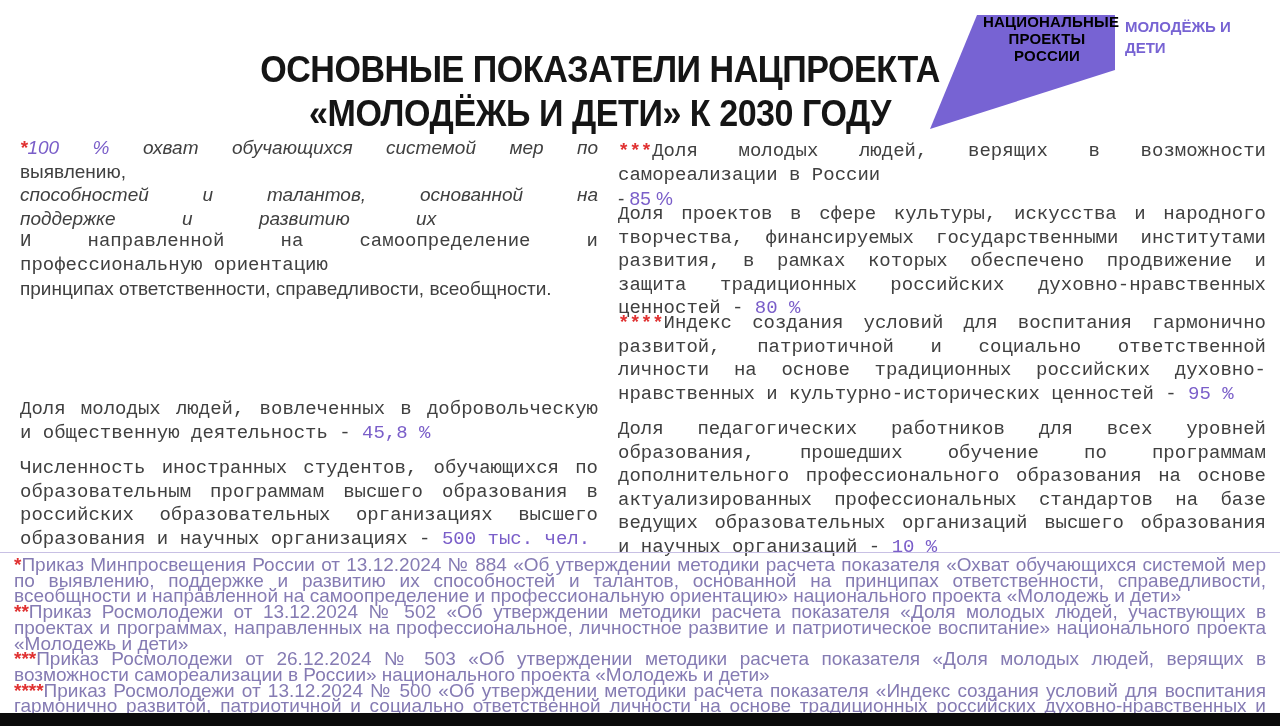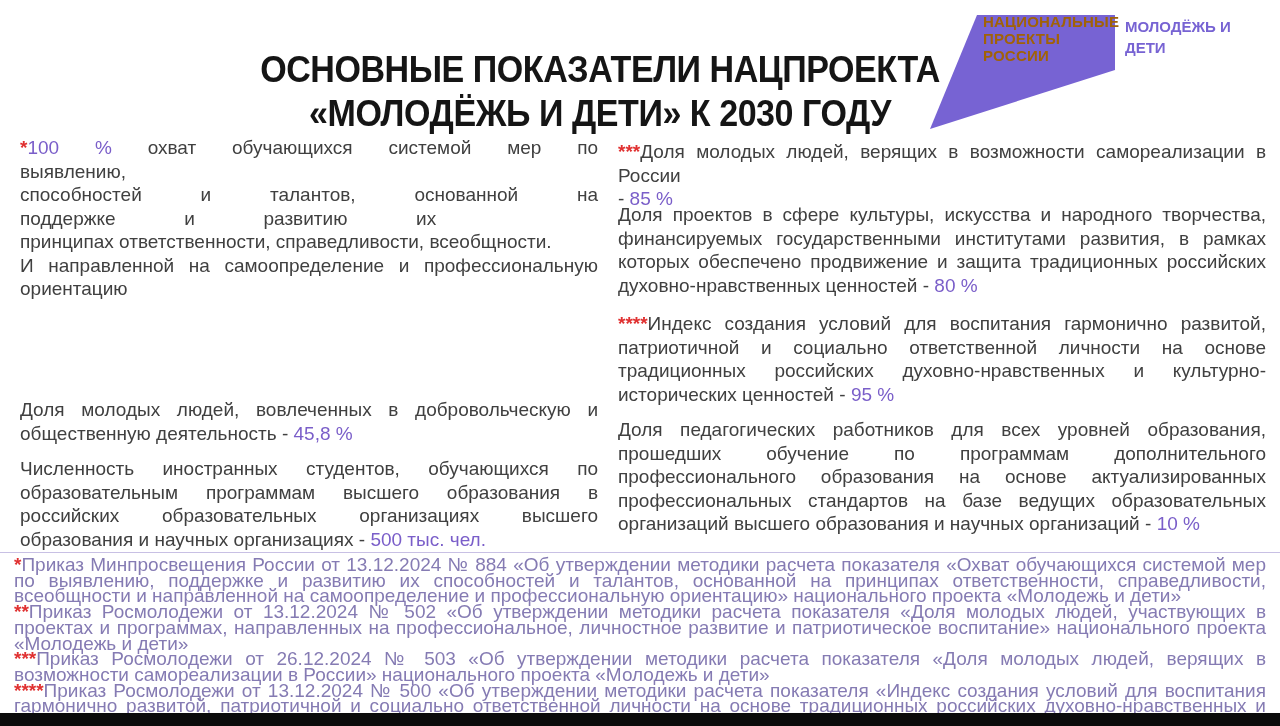--- a/index.html
+++ b/index.html
@@ -11,8 +11,8 @@
          letter-spacing:-0.5px;transform:scaleX(0.92);transform-origin:50% 0;}
 
   .logo-shape{position:absolute;left:920px;top:10px;}
-  .brand-text{position:absolute;left:983px;top:13px;width:128px;text-align:left;
-              color:#a16207;font-weight:700;font-size:15px;line-height:17px;letter-spacing:.2px;}
+  .brand-text{position:absolute;left:983px;top:13px;width:128px;text-align:center;
+              color:#000000;font-weight:700;font-size:15px;line-height:17px;letter-spacing:.2px;}
   .project-name{position:absolute;left:1125px;top:16px;color:#7763d3;font-weight:700;
                 font-size:15px;line-height:21px;}
 

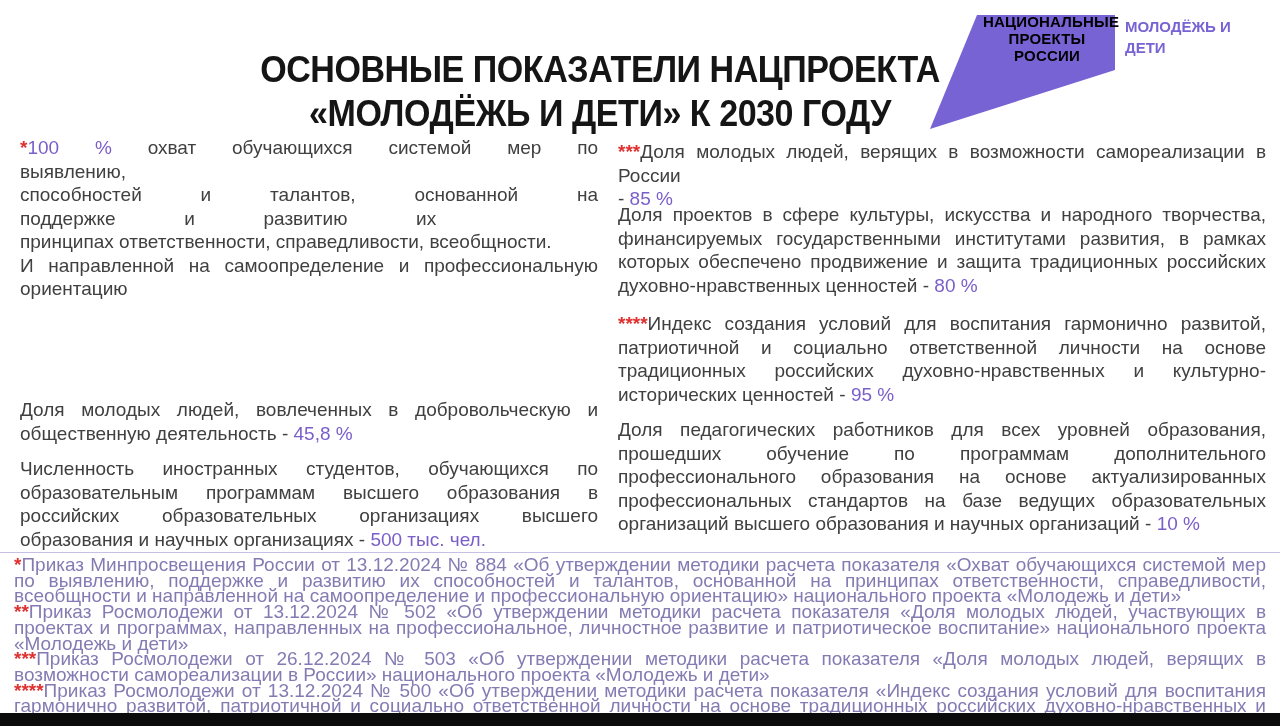--- a/index.html
+++ b/index.html
@@ -21,7 +21,7 @@
   .right-col{left:618px;width:648px;}
   .para{text-align:justify;}
   .line{text-align:justify;}
-  .stretch{text-align-last:justify;}
+  .stretch{text-align-last:justify;font-style:italic;}
   .w72{width:72%;}
   .mk{color:#e03131;font-weight:700;}
   .val{color:#7a5ec9;}

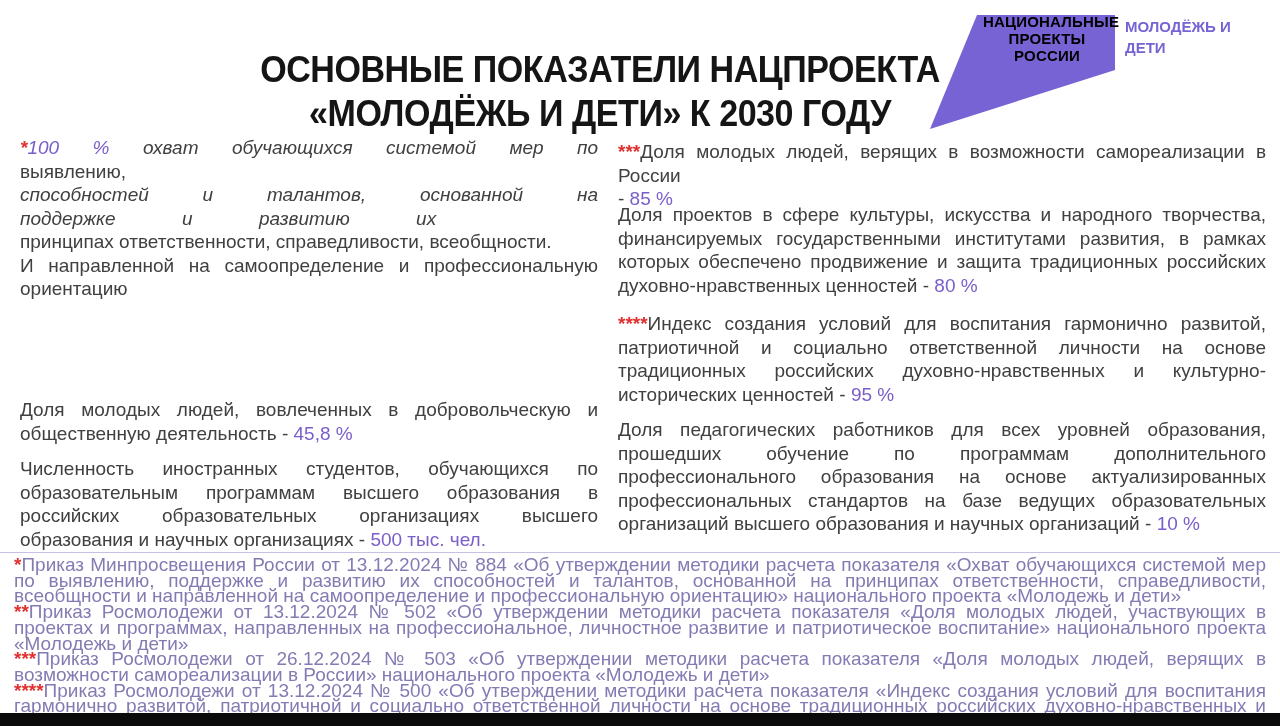--- a/index.html
+++ b/index.html
@@ -19,7 +19,7 @@
   .ind{position:absolute;font-size:19px;line-height:23.5px;}
   .left-col{left:20px;width:578px;}
   .right-col{left:618px;width:648px;}
-  .para{text-align:justify;}
+  .para{text-align:justify;font-family:Liberation Mono, monospace;}
   .line{text-align:justify;}
   .stretch{text-align-last:justify;font-style:italic;}
   .w72{width:72%;}

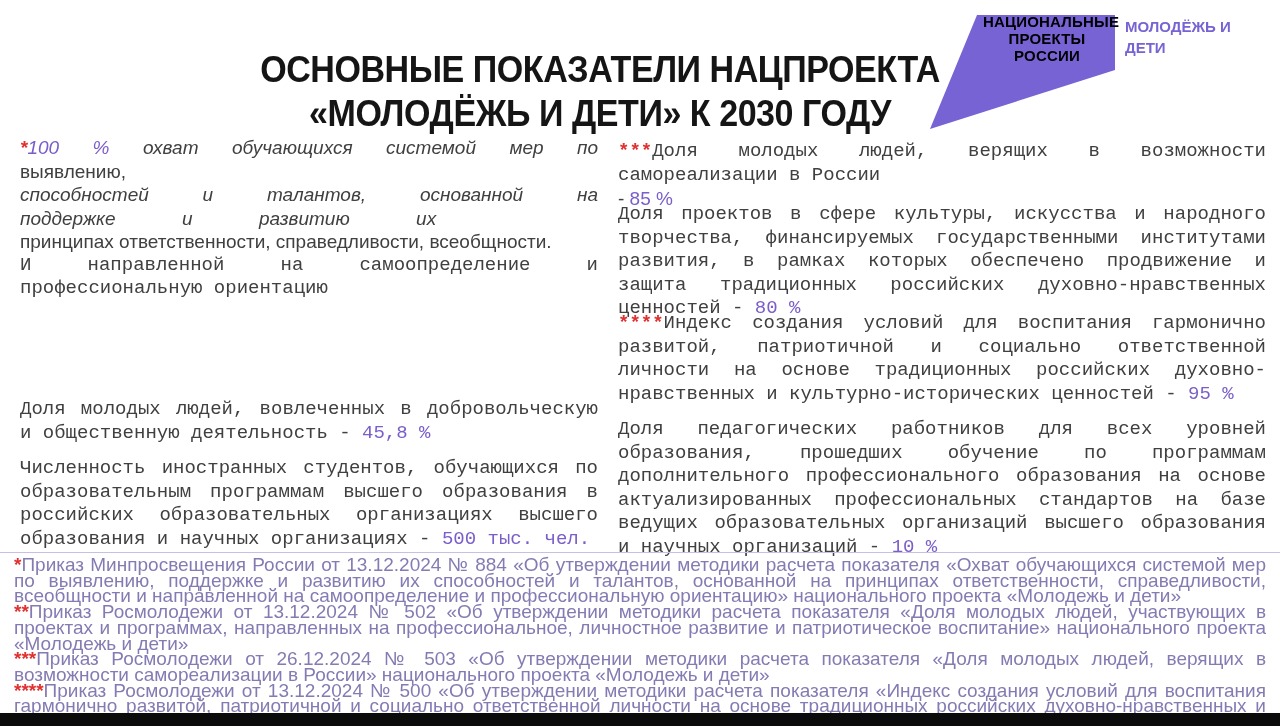--- a/index.html
+++ b/index.html
@@ -62,8 +62,8 @@
     <div class="line">выявлению,</div>
     <div class="line stretch">способностей и талантов, основанной на</div>
     <div class="line stretch w72">поддержке и развитию их</div>
+    <div class="line para">И направленной на самоопределение и профессиональную ориентацию</div>
     <div class="line">принципах ответственности, справедливости, всеобщности.</div>
-    <div class="line para">И направленной на самоопределение и профессиональную ориентацию</div>
   </div>
 
 

